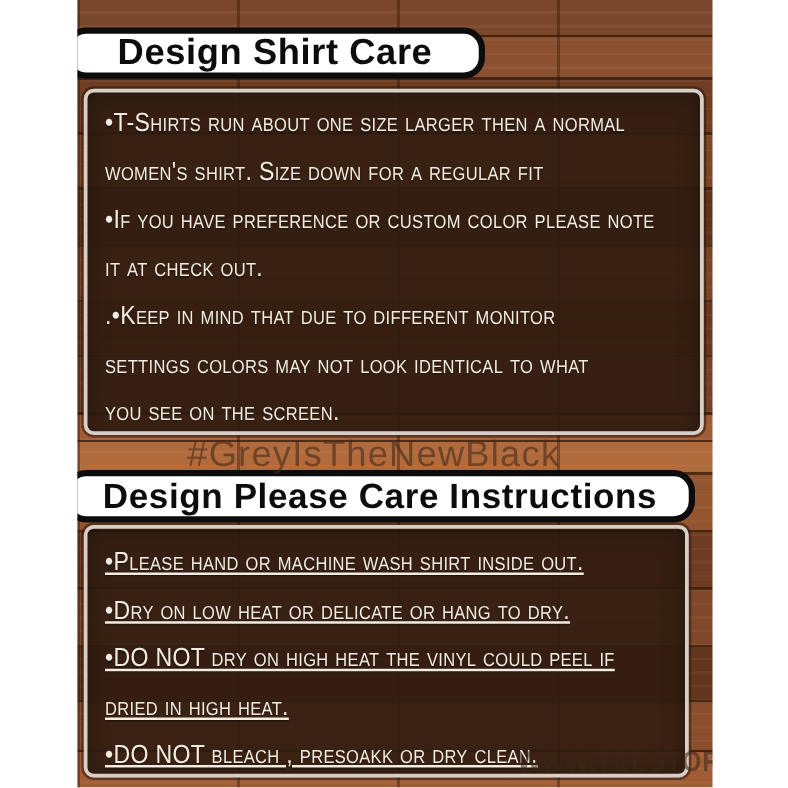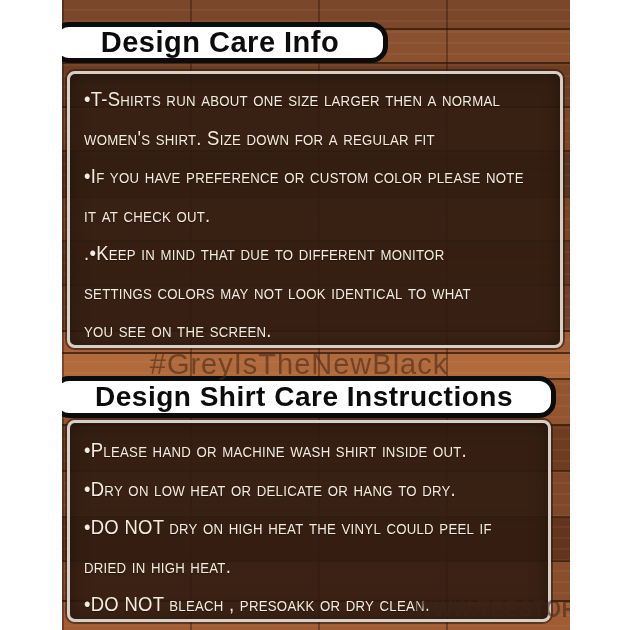--- a/index.html
+++ b/index.html
@@ -97,7 +97,7 @@
 <div class="wood">
 
   <div class="plate h1">
-    <span>Design Care Info</span>
+    <span>Design Shirt Care</span>
   </div>
 
   <div class="darkbox b1">

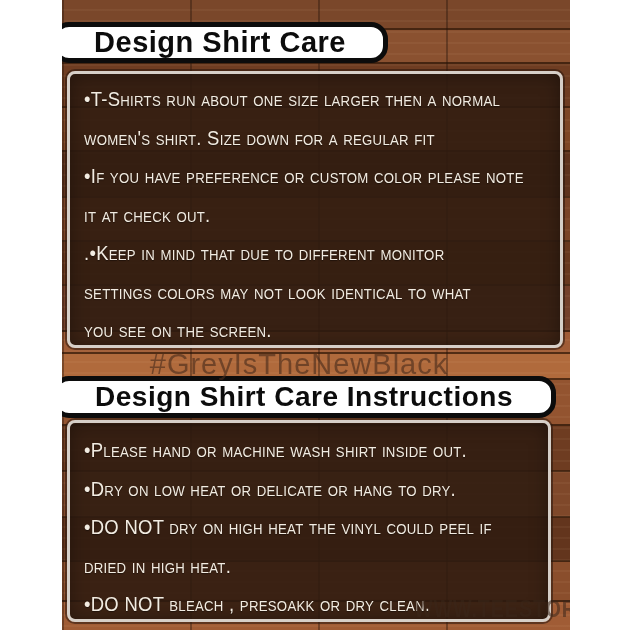--- a/index.html
+++ b/index.html
@@ -113,7 +113,7 @@
   <div class="wm-mid">#GreyIsTheNewBlack</div>
 
   <div class="plate h2">
-    <span>Design Shirt Care Instructions</span>
+    <span>Design Please Care Instructions</span>
   </div>
 
   <div class="darkbox b2">

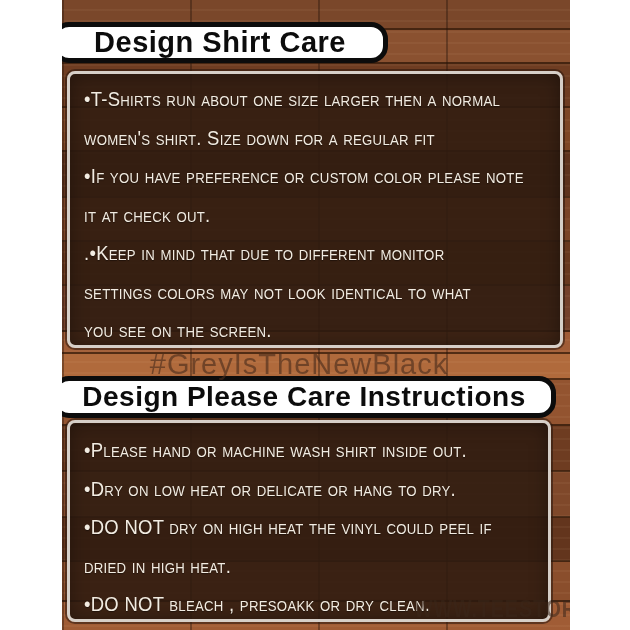--- a/index.html
+++ b/index.html
@@ -63,7 +63,7 @@
     overflow:hidden;
   }
   .darkbox.b1{left:5px;top:71px;width:496px;height:277px;}
-  .darkbox.b2{left:5px;top:420px;width:484px;height:202px;padding-top:8px;}
+  .darkbox.b2{left:5px;top:420px;width:484px;height:202px;padding-top:8px;text-decoration:underline;}
   .tline{
     height:38.5px;line-height:38.5px;
     font-size:21px;

